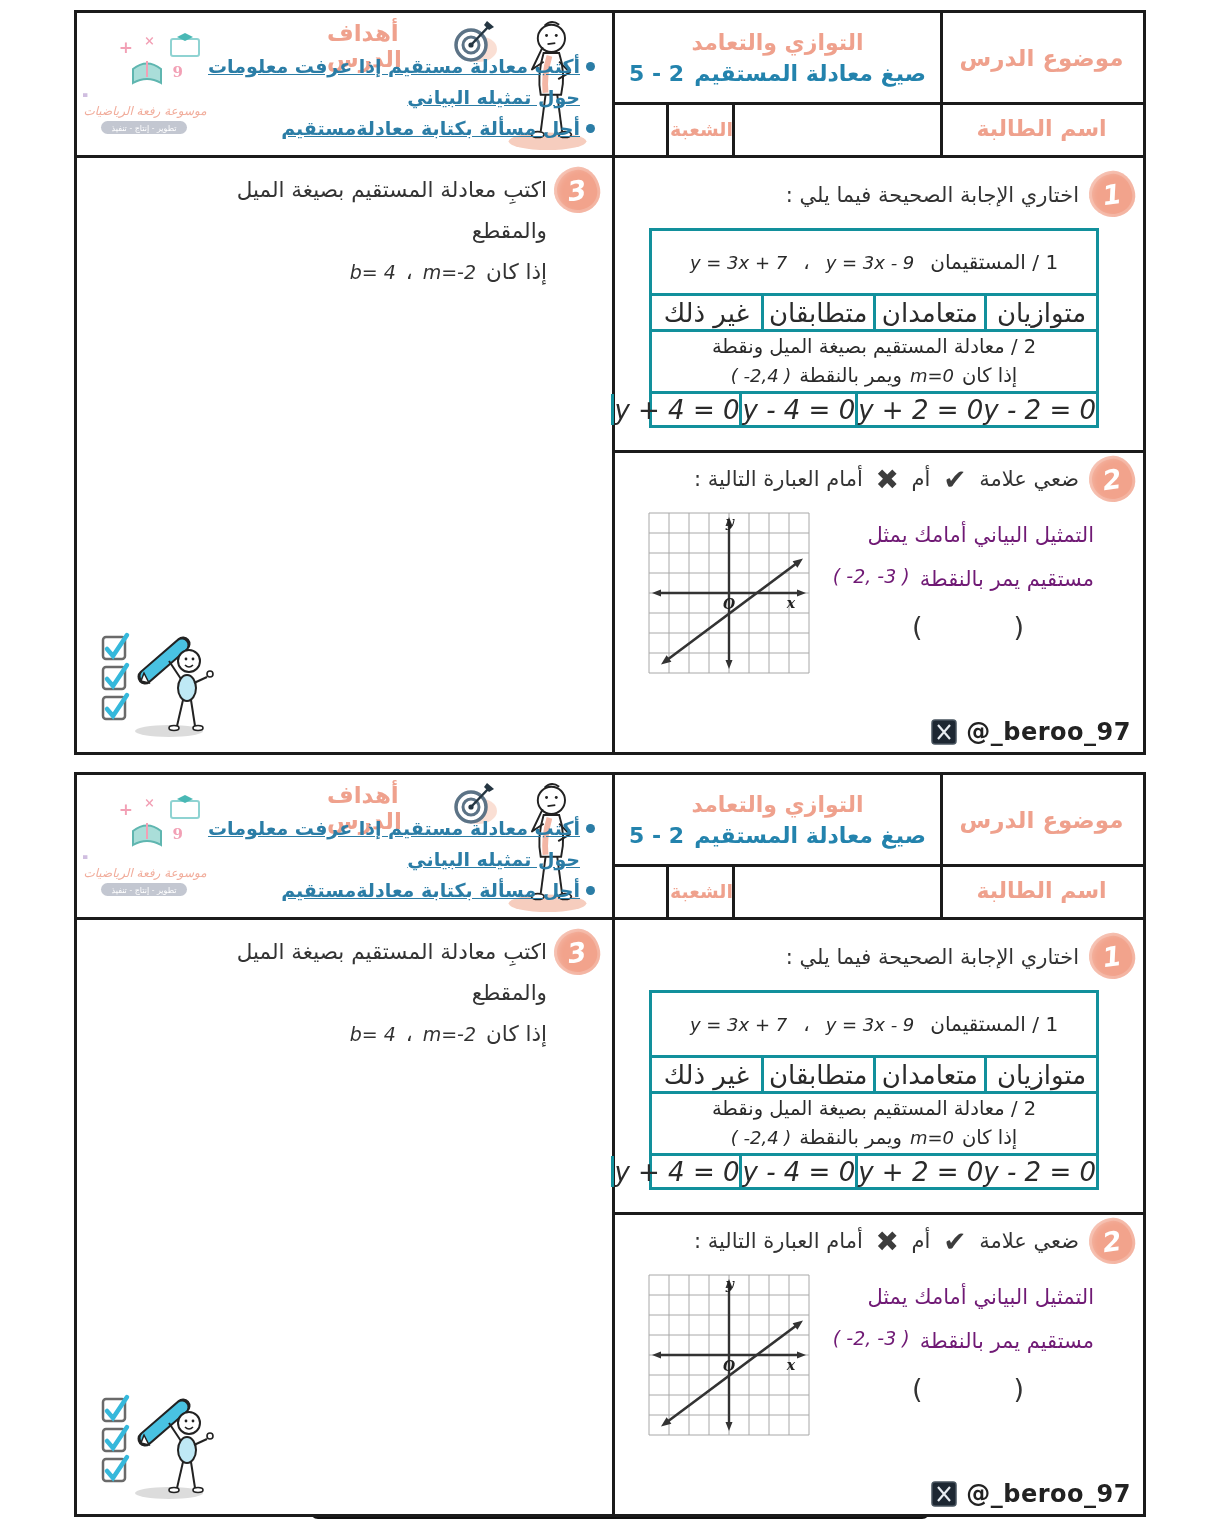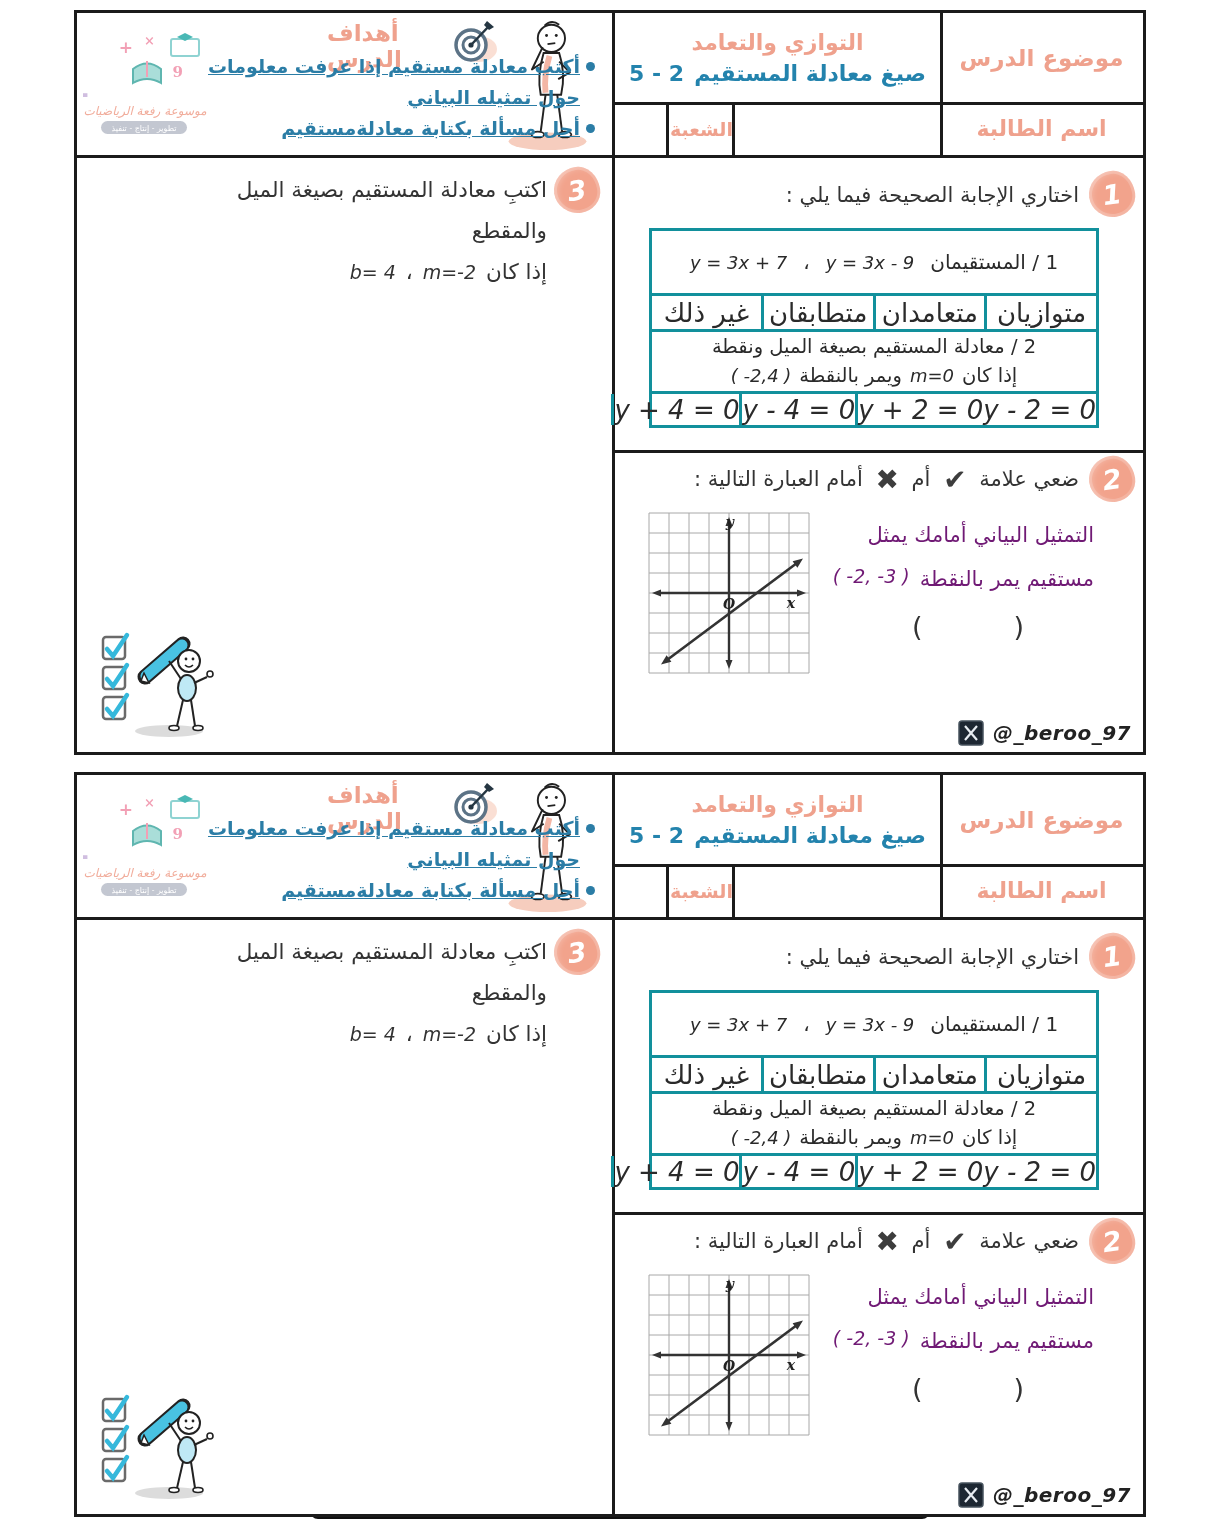--- a/index.html
+++ b/index.html
@@ -56,7 +56,7 @@
   .obj-item .dot{flex:0 0 9px;width:9px;height:9px;border-radius:50%;background:#2b7da6;margin-top:11px;}
   
   .handle{position:absolute;right:12px;bottom:6px;display:flex;direction:ltr;gap:9px;align-items:center;}
-  .handle .txt{font-size:20px;font-weight:bold;font-style:italic;color:#222;letter-spacing:.5px;}
+  .handle .txt{font-size:24px;font-weight:bold;color:#222;letter-spacing:.5px;}
   .bottom-bar{position:absolute;left:310px;top:1503px;width:620px;height:16px;background:#101010;border-radius:9px;}
   svg text{font-family:"DejaVu Serif",serif;}
 </style>

